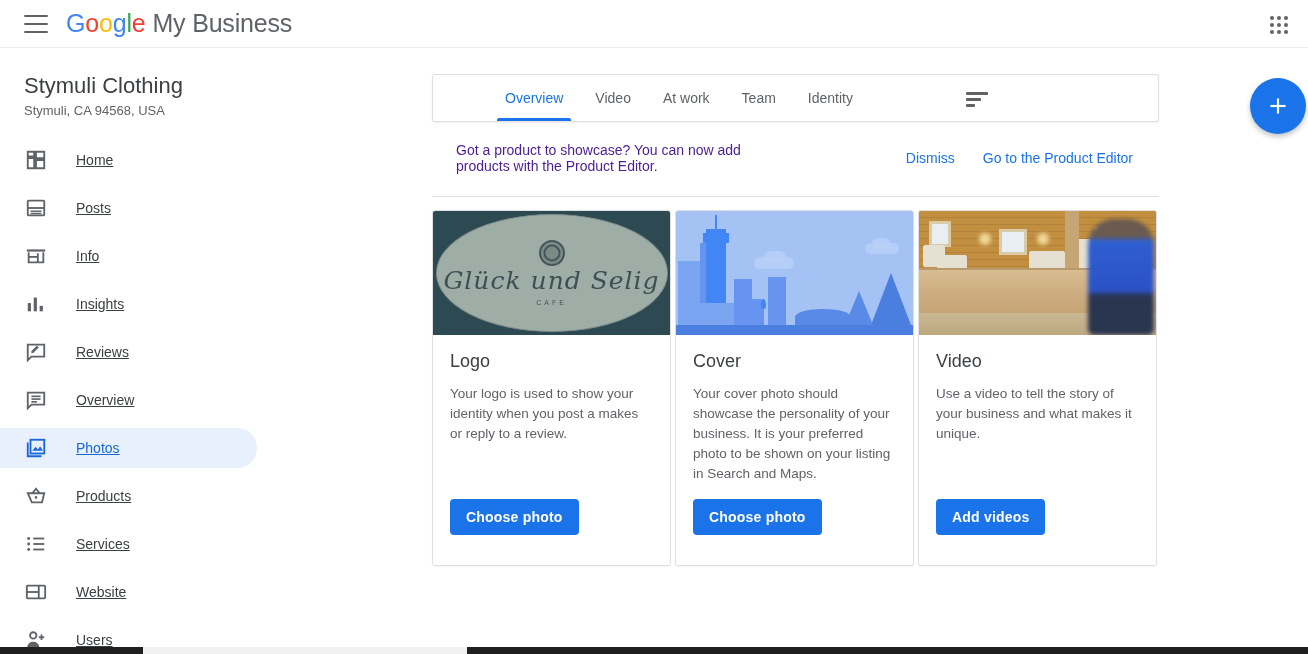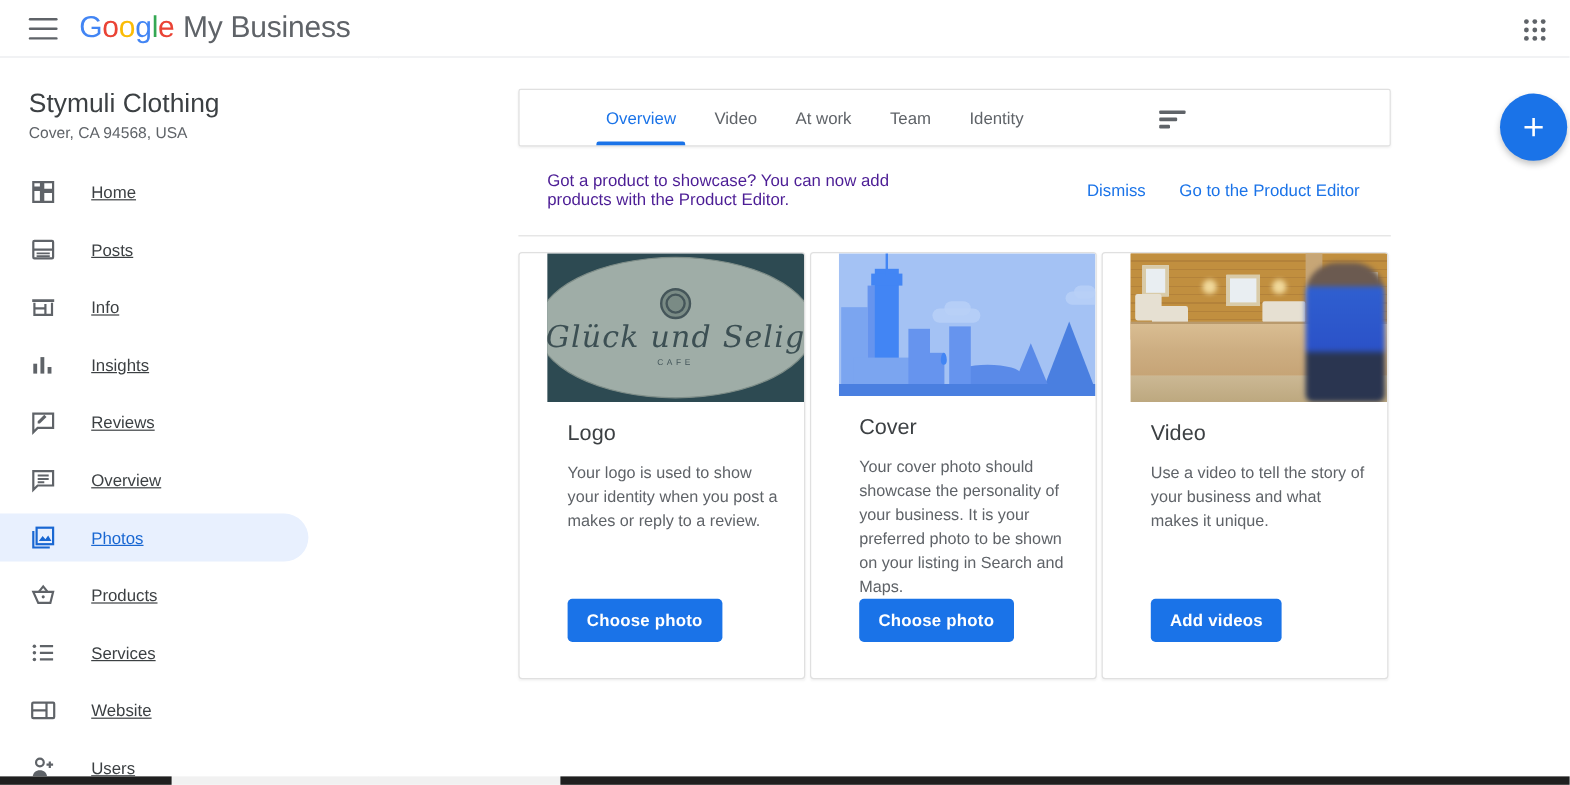--- a/index.html
+++ b/index.html
@@ -233,7 +233,7 @@
 
 <div class="sidebar">
   <div class="biz-name">Stymuli Clothing</div>
-  <div class="biz-addr">Cover, CA 94568, USA</div>
+  <div class="biz-addr">Stymuli, CA 94568, USA</div>
 
   <div class="nav">
 

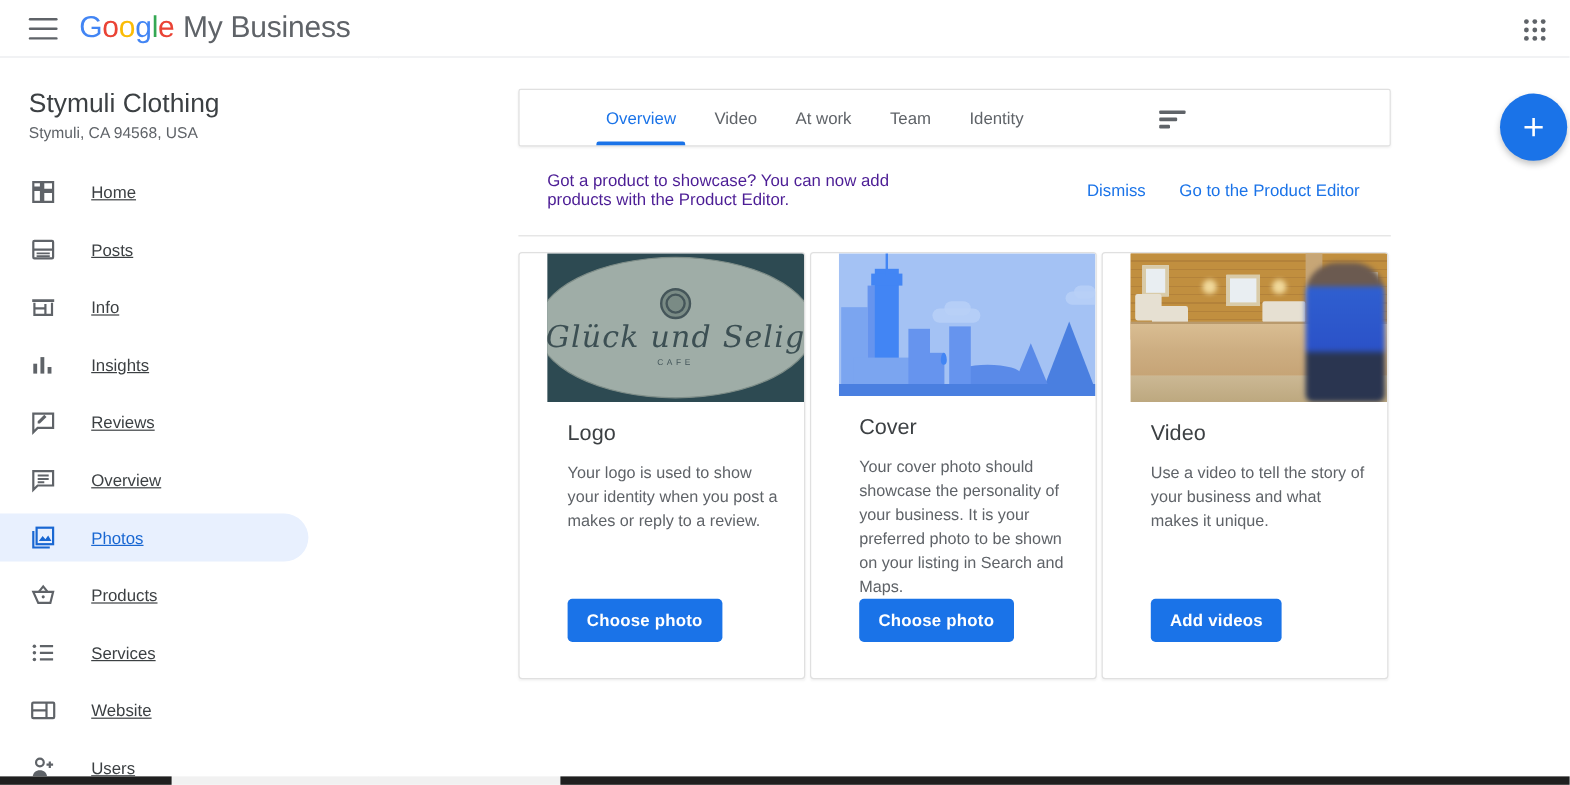--- a/index.html
+++ b/index.html
@@ -125,7 +125,6 @@
     overflow: hidden; display: flex; flex-direction: column;
     height: 356px;
     box-shadow: 0 1px 2px rgba(60,64,67,.06);
-    padding-left: 23px;
   }
   .card-img { height: 124px; width: 100%; position: relative; overflow: hidden; }
   .card-body { padding: 16px 17px 0 17px; flex: 1; display: flex; flex-direction: column; }

